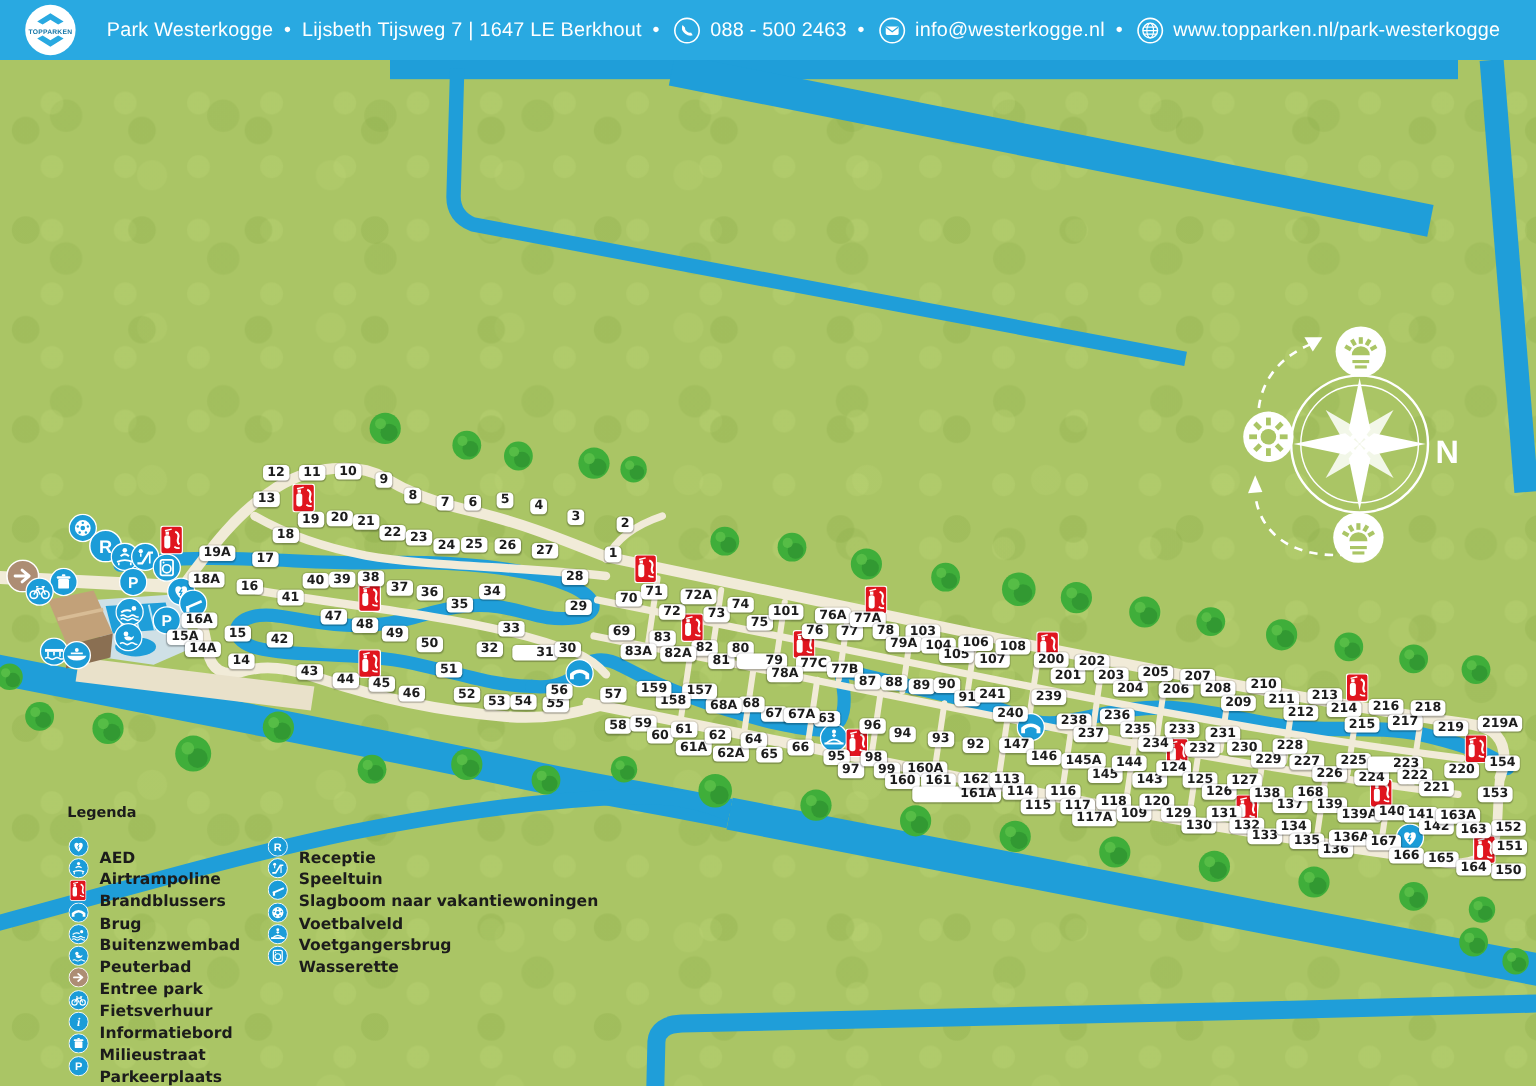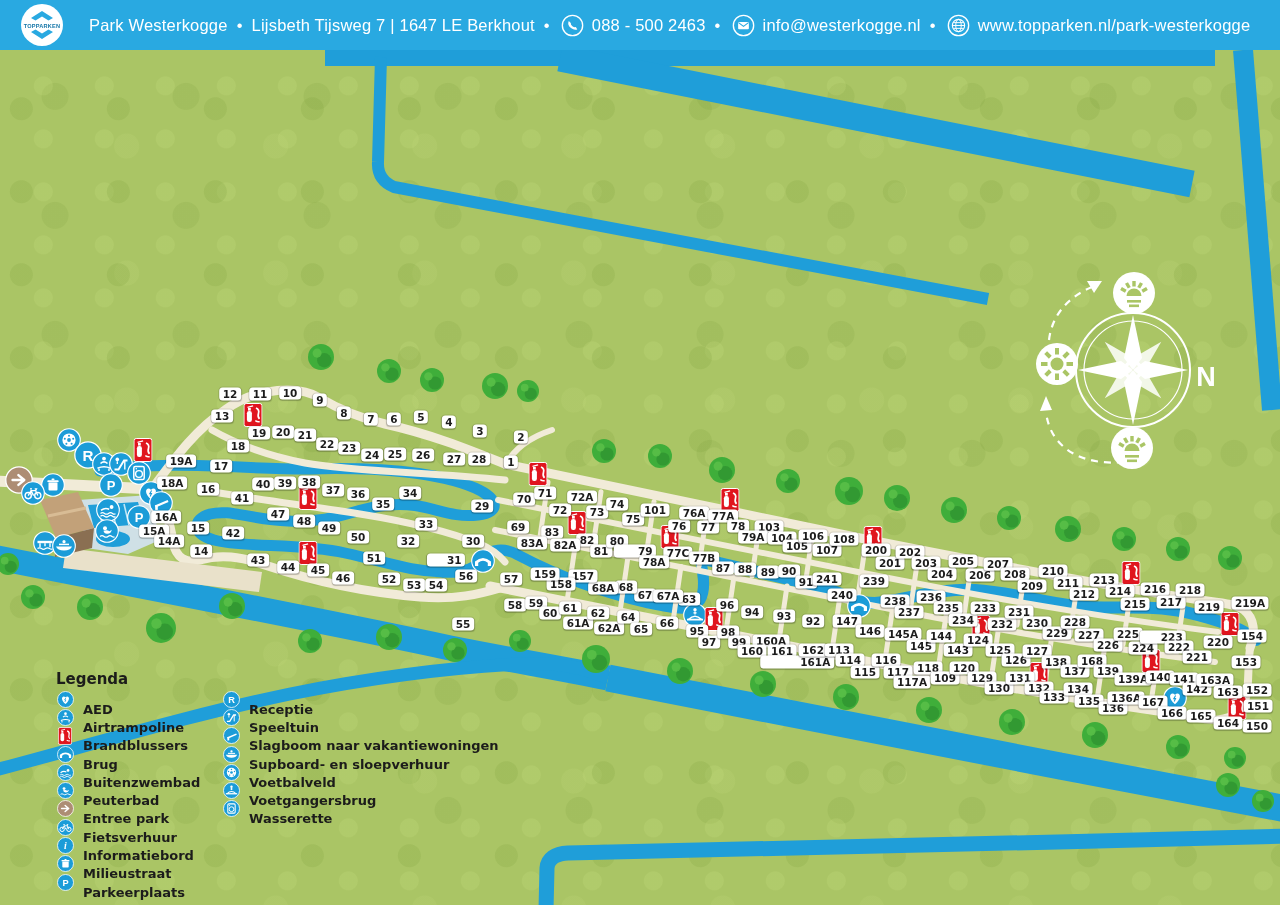--- a/index.html
+++ b/index.html
@@ -680,7 +680,7 @@
     <div class="plot" style="left: 181px; top: 461px;">19A</div>
     <div class="plot" style="left: 172px; top: 483px;">18A</div>
     <div class="plot" style="left: 208px; top: 489px;">16</div>
-    <div class="plot" style="left: 479px; top: 459px;">28</div>
+    <div class="plot" style="left: 479px; top: 481px;">28</div>
     <div class="plot" style="left: 482px; top: 506px;">29</div>
     <div class="plot" style="left: 263px; top: 484px;">40</div>
     <div class="plot" style="left: 285px; top: 483px;">39</div>

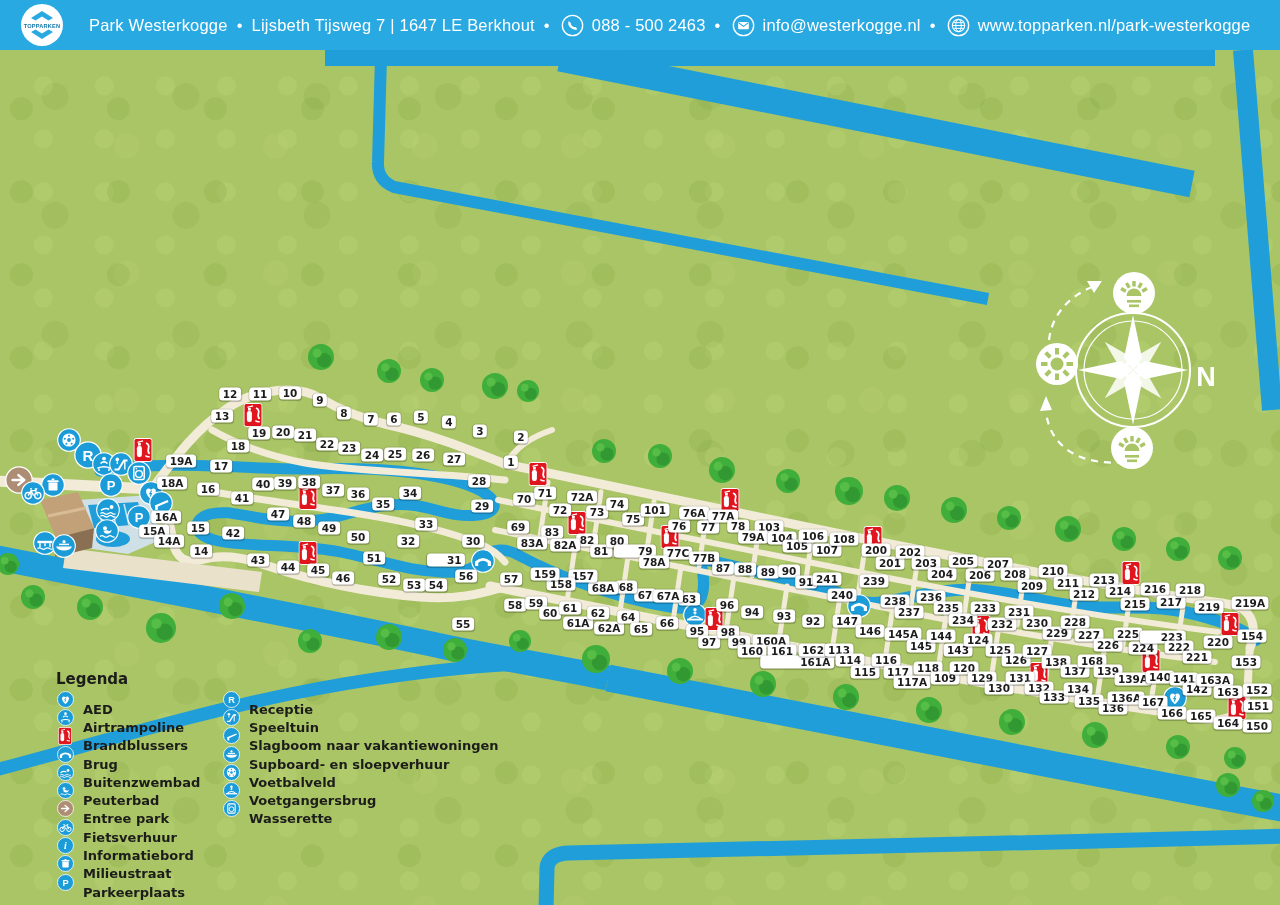--- a/index.html
+++ b/index.html
@@ -702,7 +702,7 @@
     <div class="plot" style="left: 358px; top: 537px;">50</div>
     <div class="plot" style="left: 426px; top: 524px;">33</div>
     <div class="plot" style="left: 408px; top: 541px;">32</div>
-    <div class="plot" style="left: 446px; top: 560px; padding-left: 20px;">31</div>
+    <div class="plot" style="left: 446px; top: 544px; padding-left: 20px;">31</div>
     <div class="plot" style="left: 473px; top: 541px;">30</div>
     <div class="plot" style="left: 258px; top: 560px;">43</div>
     <div class="plot" style="left: 288px; top: 567px;">44</div>

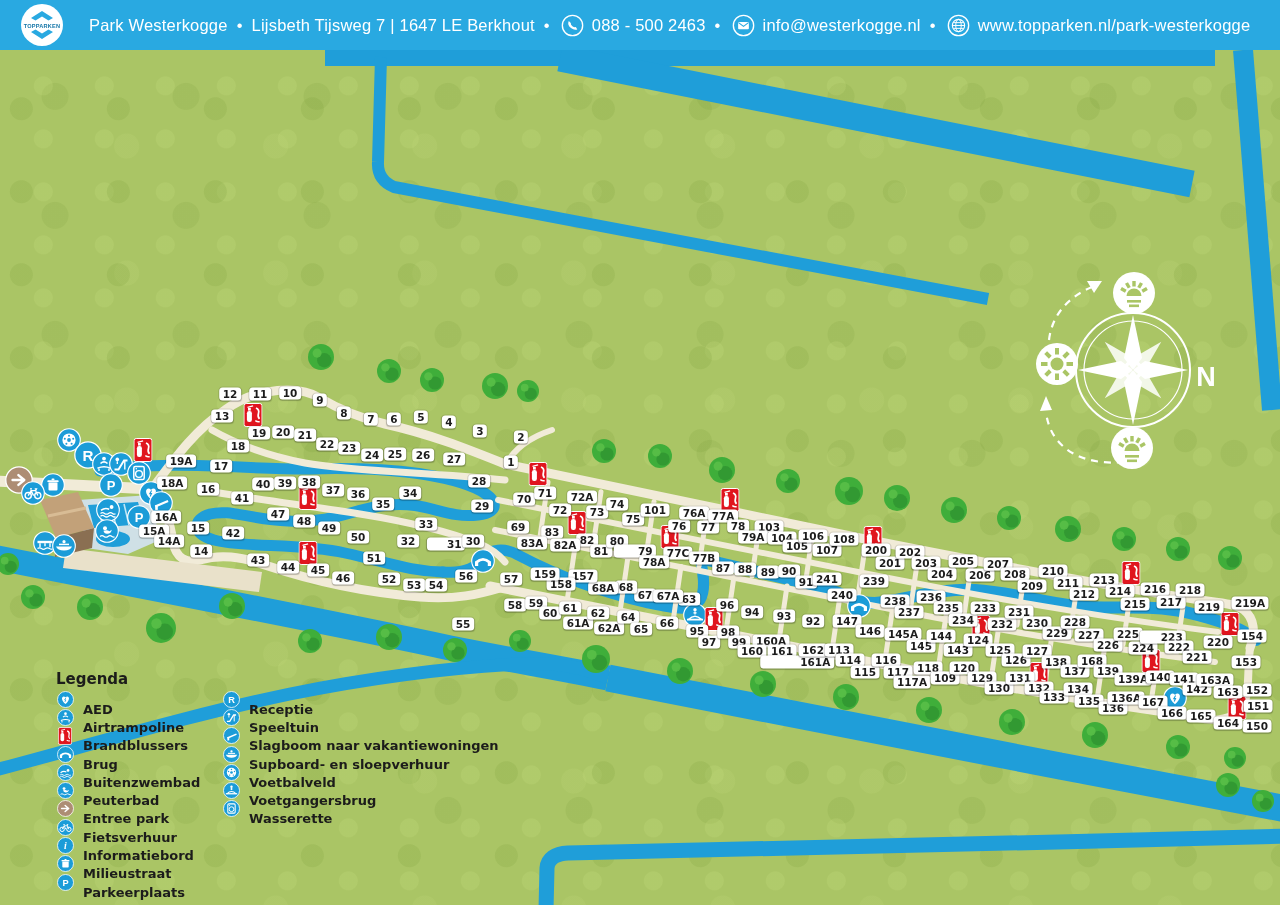--- a/index.html
+++ b/index.html
@@ -712,7 +712,7 @@
     <div class="plot" style="left: 389px; top: 579px;">52</div>
     <div class="plot" style="left: 414px; top: 585px;">53</div>
     <div class="plot" style="left: 436px; top: 585px;">54</div>
-    <div class="plot" style="left: 463px; top: 624px;">55</div>
+    <div class="plot" style="left: 463px; top: 587px; font-style: italic;">55</div>
     <div class="plot" style="left: 466px; top: 576px;">56</div>
     <div class="plot" style="left: 511px; top: 579px;">57</div>
     <div class="plot" style="left: 515px; top: 605px;">58</div>

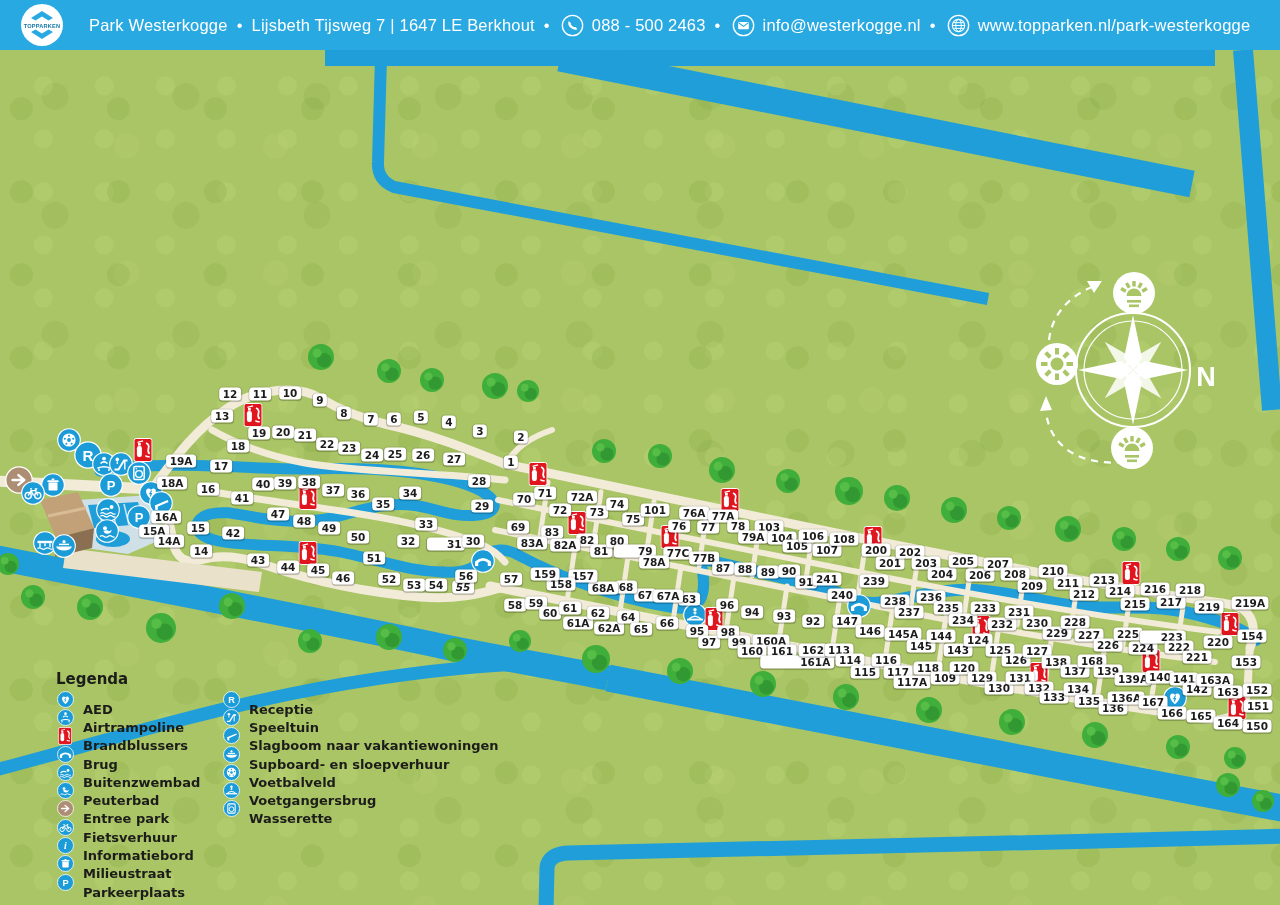--- a/index.html
+++ b/index.html
@@ -31,7 +31,7 @@
   .micon{position:absolute;transform:translate(-50%,-50%);z-index:15;line-height:0;}
   
   .legend{position:absolute;left:56px;top:670px;z-index:30;color:#1c1c1b;}
-  .legend h3{margin:0 0 2px 0;font-size:15px;font-family:"DejaVu Sans","Liberation Sans",sans-serif;}
+  .legend h3{margin:0 0 12px 0;font-size:12px;font-family:"DejaVu Sans","Liberation Sans",sans-serif;}
   .lcols{display:flex;}
   .lcol1{width:166px;}
   .lrow{display:flex;align-items:center;height:18.3px;}

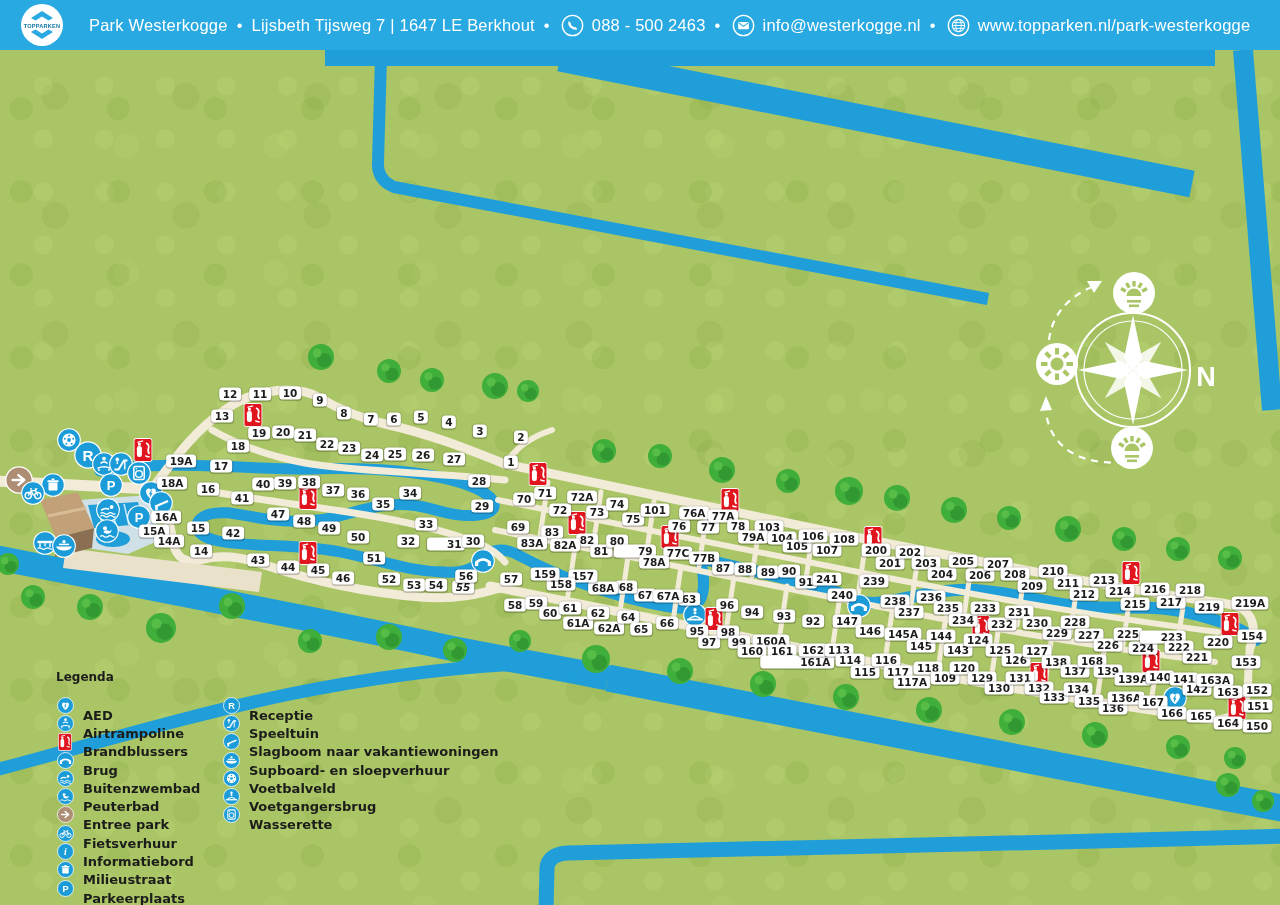--- a/index.html
+++ b/index.html
@@ -1030,17 +1030,6 @@
           <span class="lic">
             <svg width="17" height="17" viewBox="0 0 24 24">
               <circle cx="12" cy="12" r="11.3" fill="#1b9cd8" stroke="#fff" stroke-width="1.1"></circle>
-              <path d="M4 12.5 L20 12.5 Q18.5 16.5 12 16.5 Q5.5 16.5 4 12.5Z" fill="#fff"></path>
-              <path d="M7 10.4 L17 10.4" stroke="#fff" stroke-width="1.5"></path>
-              <circle cx="12" cy="7.7" r="1.6" fill="#fff"></circle>
-            </svg>
-          </span>
-          <span class="llab">Supboard- en sloepverhuur</span>
-        </div>
-        <div class="lrow">
-          <span class="lic">
-            <svg width="17" height="17" viewBox="0 0 24 24">
-              <circle cx="12" cy="12" r="11.3" fill="#1b9cd8" stroke="#fff" stroke-width="1.1"></circle>
               <circle cx="12" cy="12" r="6.6" fill="#fff"></circle>
               <circle cx="12" cy="12" r="1.9" fill="#1b9cd8"></circle>
               <circle cx="12" cy="7.7" r="1" fill="#1b9cd8"></circle>

